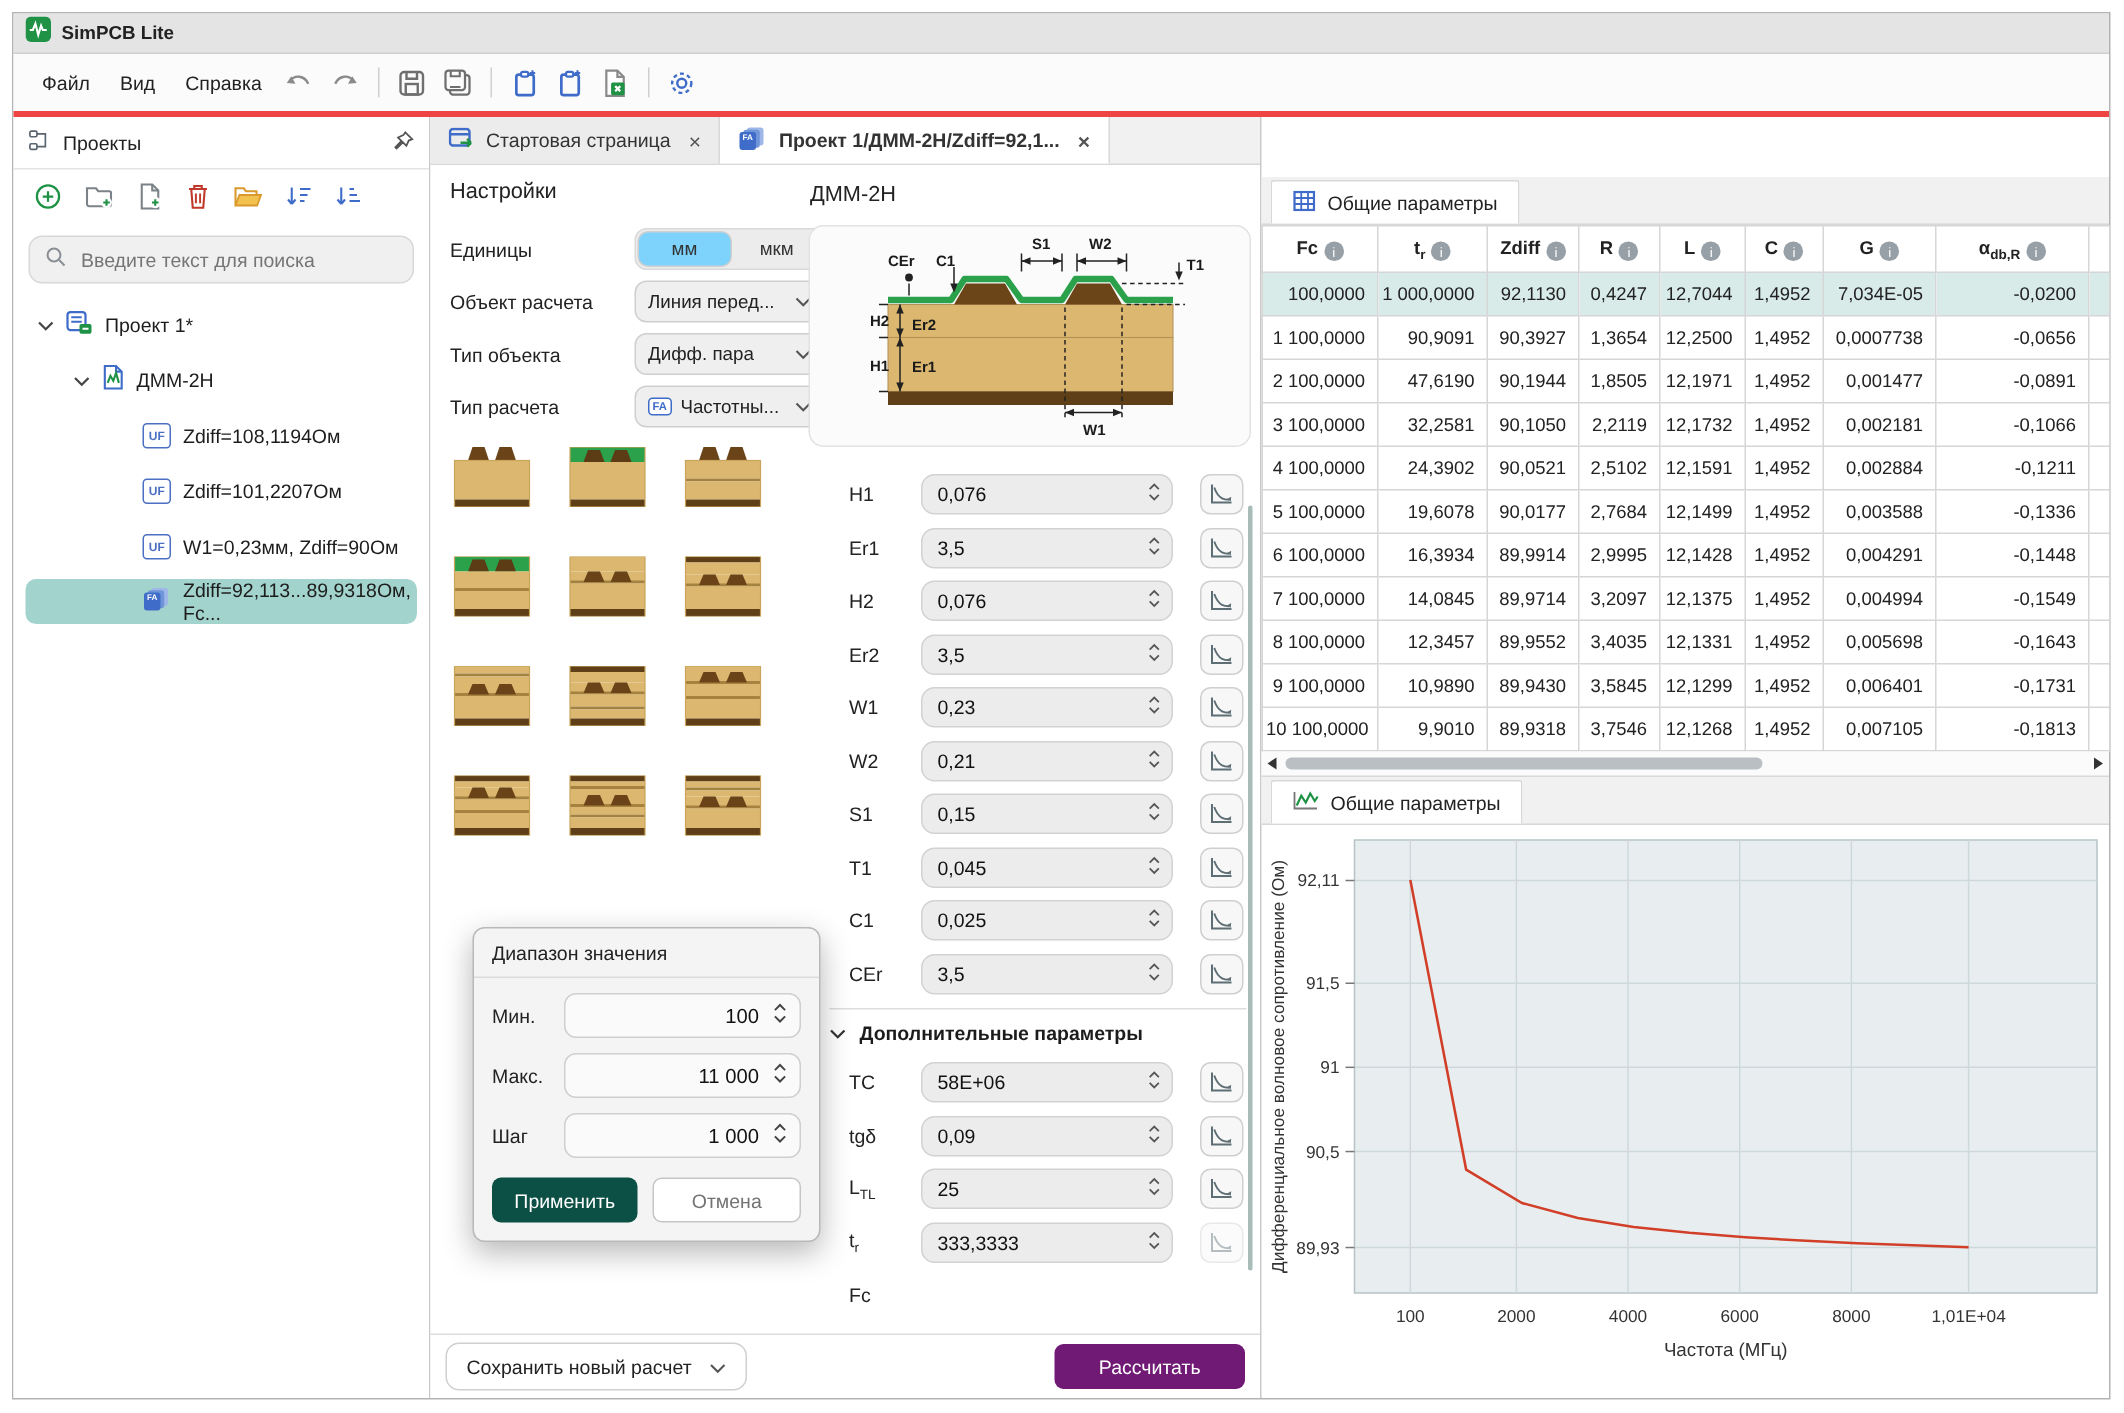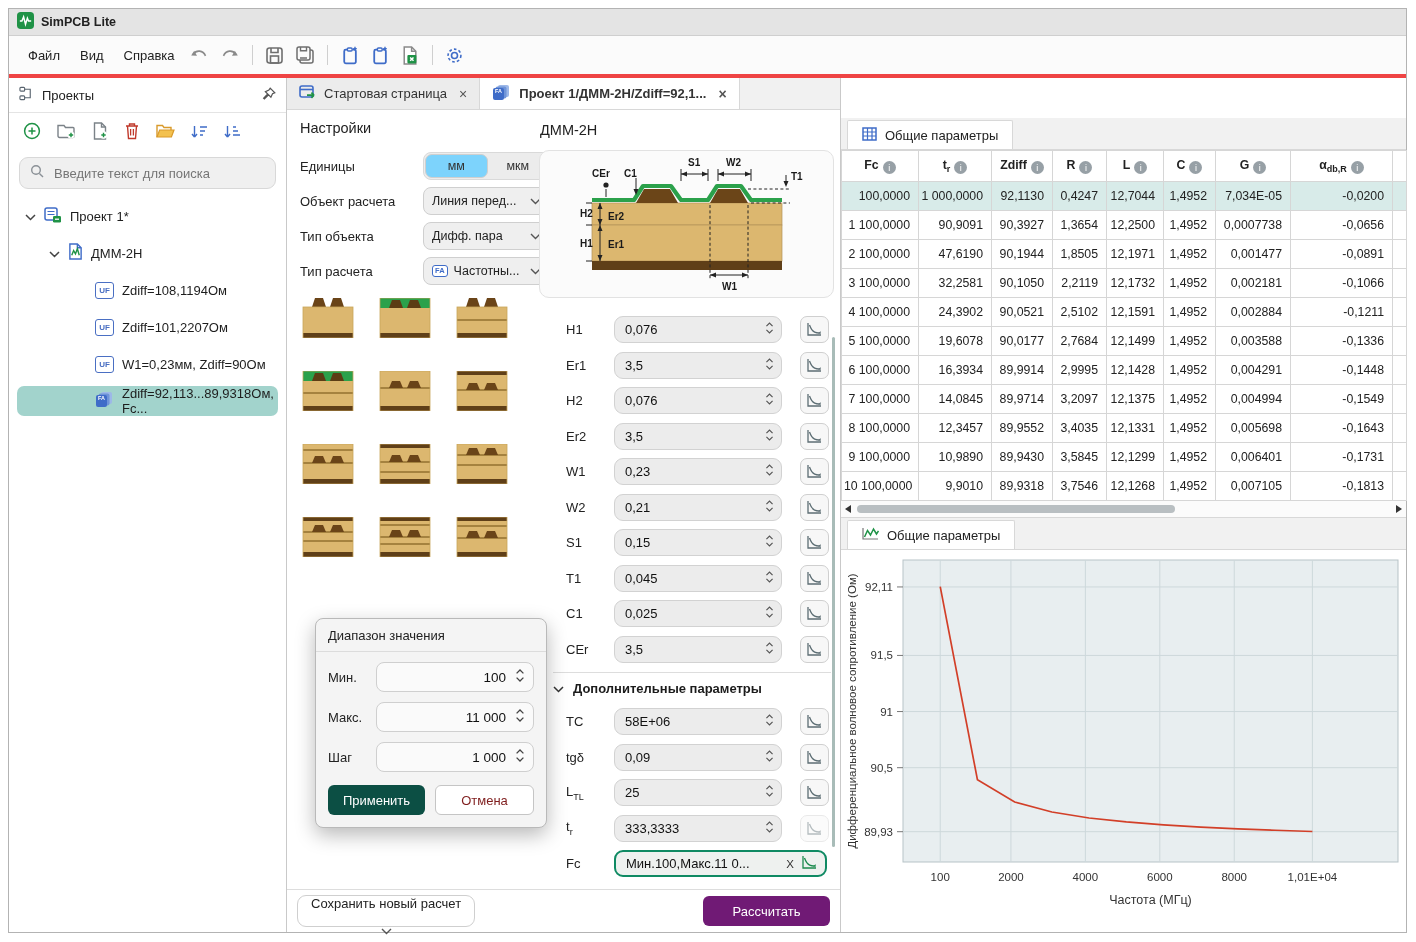--- a/index.html
+++ b/index.html
@@ -67,7 +67,7 @@
   .rd-input{flex:1;height:28px;background:#fafafa;border:1px solid #cfcfcf;border-radius:8px;display:flex;align-items:center;justify-content:flex-end;padding:0 8px;gap:9px;font-size:13.5px;color:#111;}
   .rd-buttons{display:flex;gap:10px;margin:13px 12px 12px;}
   .btn-primary{flex:1;height:30px;background:#0c4f44;border-radius:6px;color:#fff;display:flex;align-items:center;justify-content:center;font-size:13px;}
-  .btn-secondary{flex:1;height:30px;background:#fff;border:1px solid #c5c5c5;border-radius:6px;color:#7f1d1d;display:flex;align-items:center;justify-content:center;font-size:13px;box-sizing:border-box;}
+  .btn-secondary{flex:1;height:30px;background:#fff;border:1px solid #c5c5c5;border-radius:6px;color:#737373;display:flex;align-items:center;justify-content:center;font-size:13px;box-sizing:border-box;}
   .center-bottom{height:42px;border-top:1px solid #dddddd;display:flex;align-items:center;justify-content:space-between;padding:0 10px;flex:none;}
   .save-btn{height:30px;border:1px solid #cfcfcf;border-radius:9px;background:#fff;display:flex;align-items:center;gap:12px;padding:0 13px;font-size:13px;color:#222;flex-direction:column;}
   .calc-btn{width:127px;height:30px;background:#701a75;border-radius:6px;color:#fff;display:flex;align-items:center;justify-content:center;font-size:13px;}

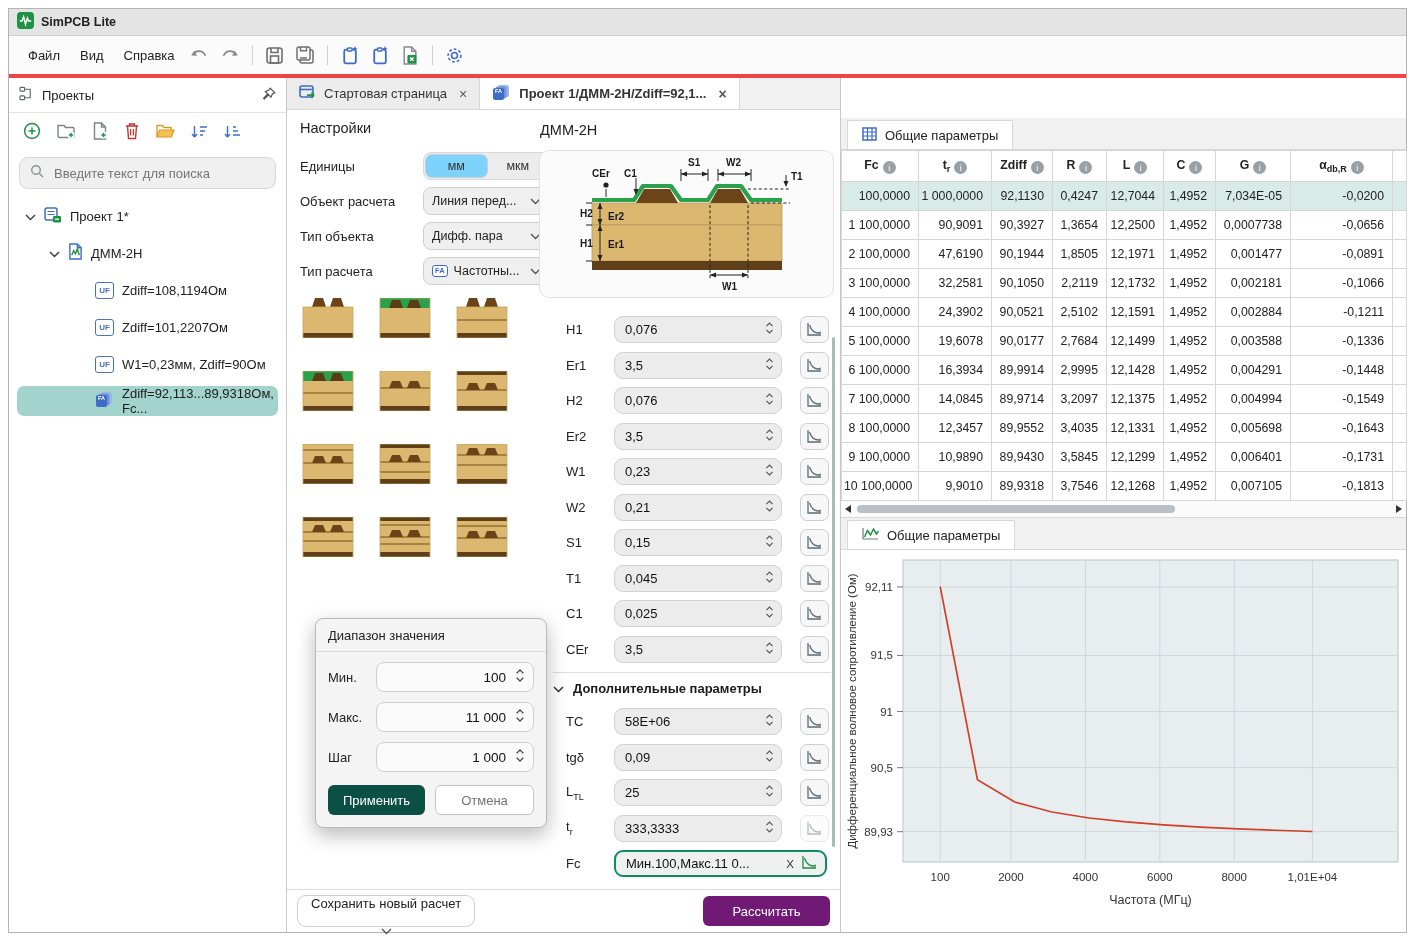--- a/index.html
+++ b/index.html
@@ -767,15 +767,6 @@
               </div>
               <div class="p-row">
                 <span class="p-label">Fc</span>
-                <div class="p-input range">
-                  <span class="v">Мин.100,Макс.11 0...</span>
-                  <span style="font-size:11.5px;color:#333;">X</span>
-                  <span><svg width="17" height="15" viewBox="0 0 17 15">
-                      <path d="M2 1v12h13" fill="none" stroke="#1c8a4e" stroke-width="1.3"></path>
-                      <path d="M3.5 3c1.5 4.2 3.2 6.2 5.2 7.2 1.4.7 2.8.9 4.6 1" fill="none" stroke="#1c8a4e" stroke-width="1.3"></path>
-                      <path d="M14.8 9.2l-.3 3-2.6-1.3z" fill="#1c8a4e"></path>
-                    </svg></span>
-                </div>
               </div>
             </div>
         <div class="vscroll"></div>

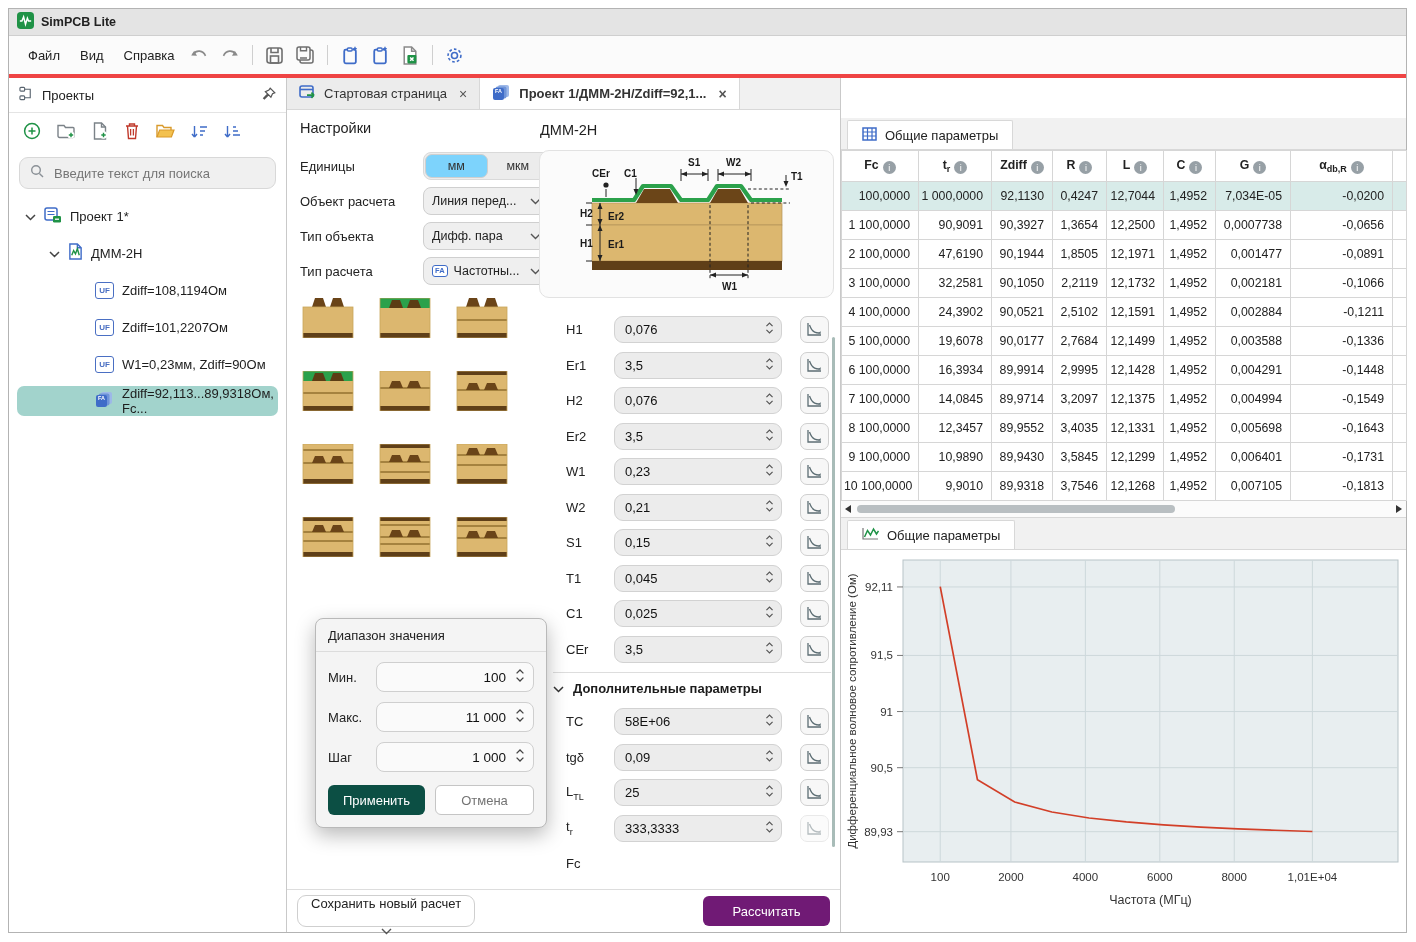--- a/index.html
+++ b/index.html
@@ -69,7 +69,7 @@
   .btn-primary{flex:1;height:30px;background:#0c4f44;border-radius:6px;color:#fff;display:flex;align-items:center;justify-content:center;font-size:13px;}
   .btn-secondary{flex:1;height:30px;background:#fff;border:1px solid #c5c5c5;border-radius:6px;color:#737373;display:flex;align-items:center;justify-content:center;font-size:13px;box-sizing:border-box;}
   .center-bottom{height:42px;border-top:1px solid #dddddd;display:flex;align-items:center;justify-content:space-between;padding:0 10px;flex:none;}
-  .save-btn{height:30px;border:1px solid #cfcfcf;border-radius:9px;background:#fff;display:flex;align-items:center;gap:12px;padding:0 13px;font-size:13px;color:#222;flex-direction:column;}
+  .save-btn{height:30px;border:1px solid #cfcfcf;border-radius:9px;background:#fff;display:flex;align-items:center;gap:12px;padding:0 13px;font-size:13px;color:#222;}
   .calc-btn{width:127px;height:30px;background:#701a75;border-radius:6px;color:#fff;display:flex;align-items:center;justify-content:center;font-size:13px;}
   
   .rightpanel{width:565px;flex:none;border-left:1px solid #c9c9c9;display:flex;flex-direction:column;background:#fff;}

